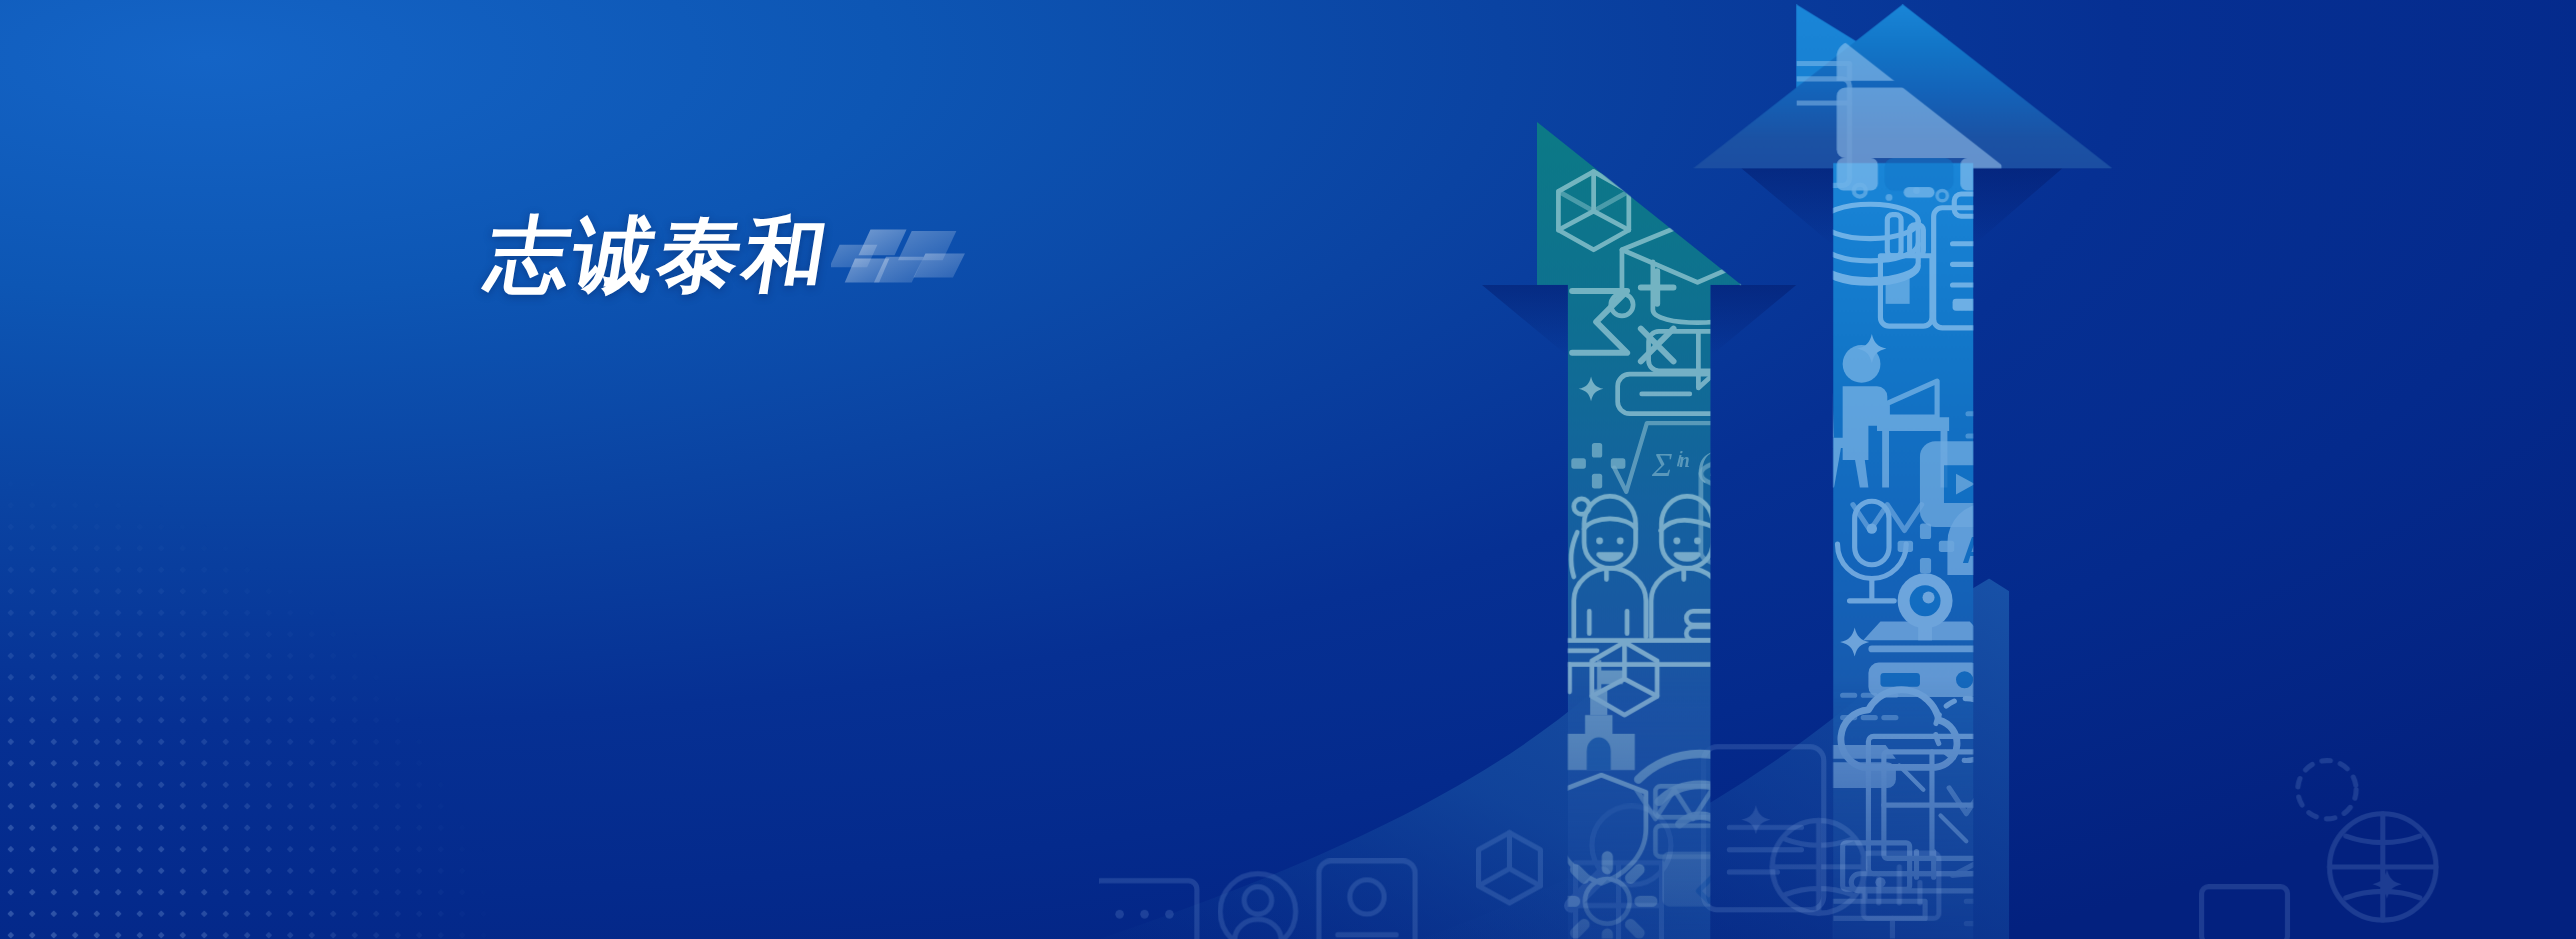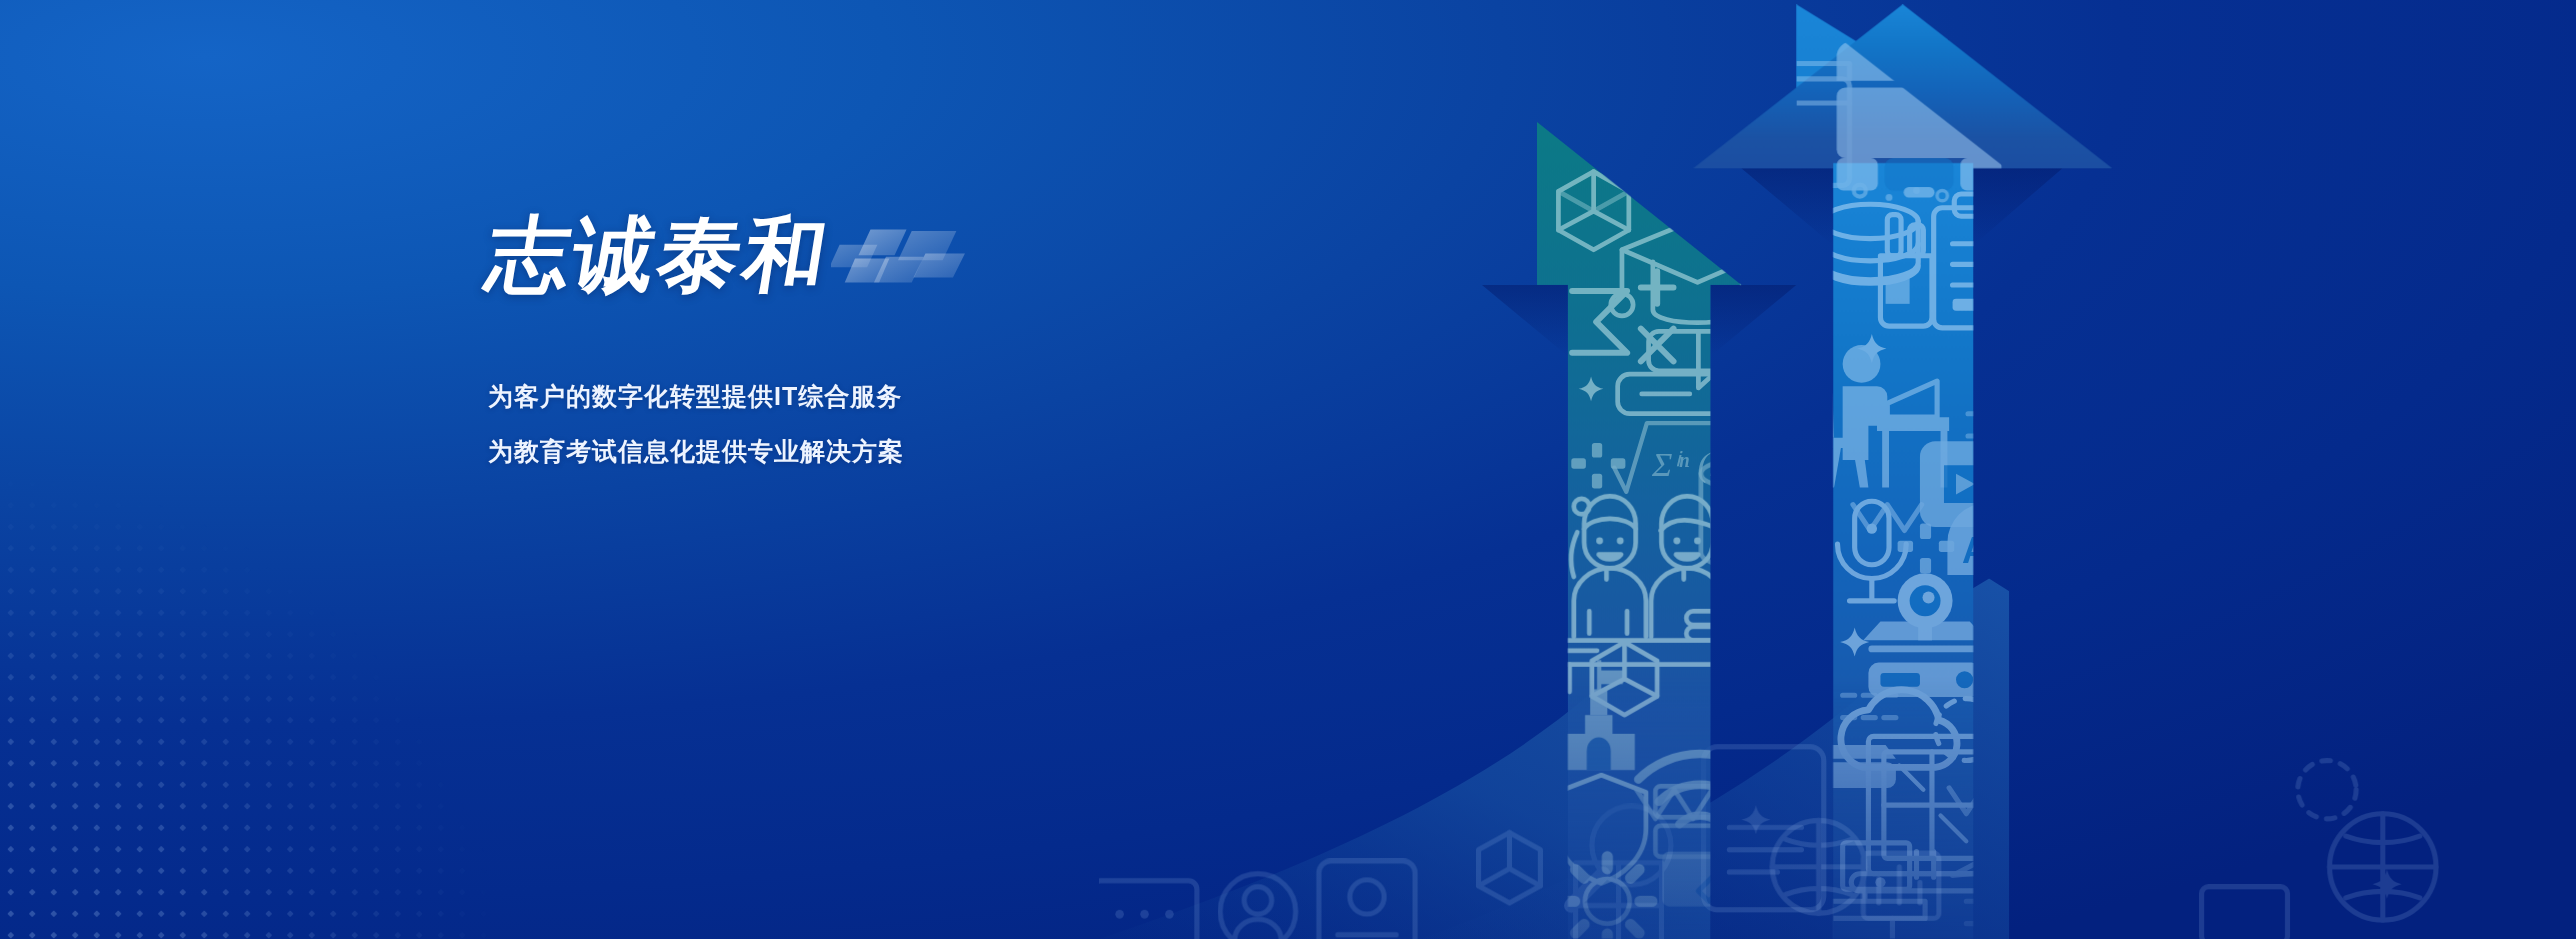--- a/index.html
+++ b/index.html
@@ -557,10 +557,6 @@
       </div>
     </div>
 
-    <div class="taglines">
-      <div class="tag">为客户的数字化转型提供IT综合服务</div>
-      <div class="tag">为教育考试信息化提供专业解决方案</div>
-    </div>
   </div>
 
 </div>

